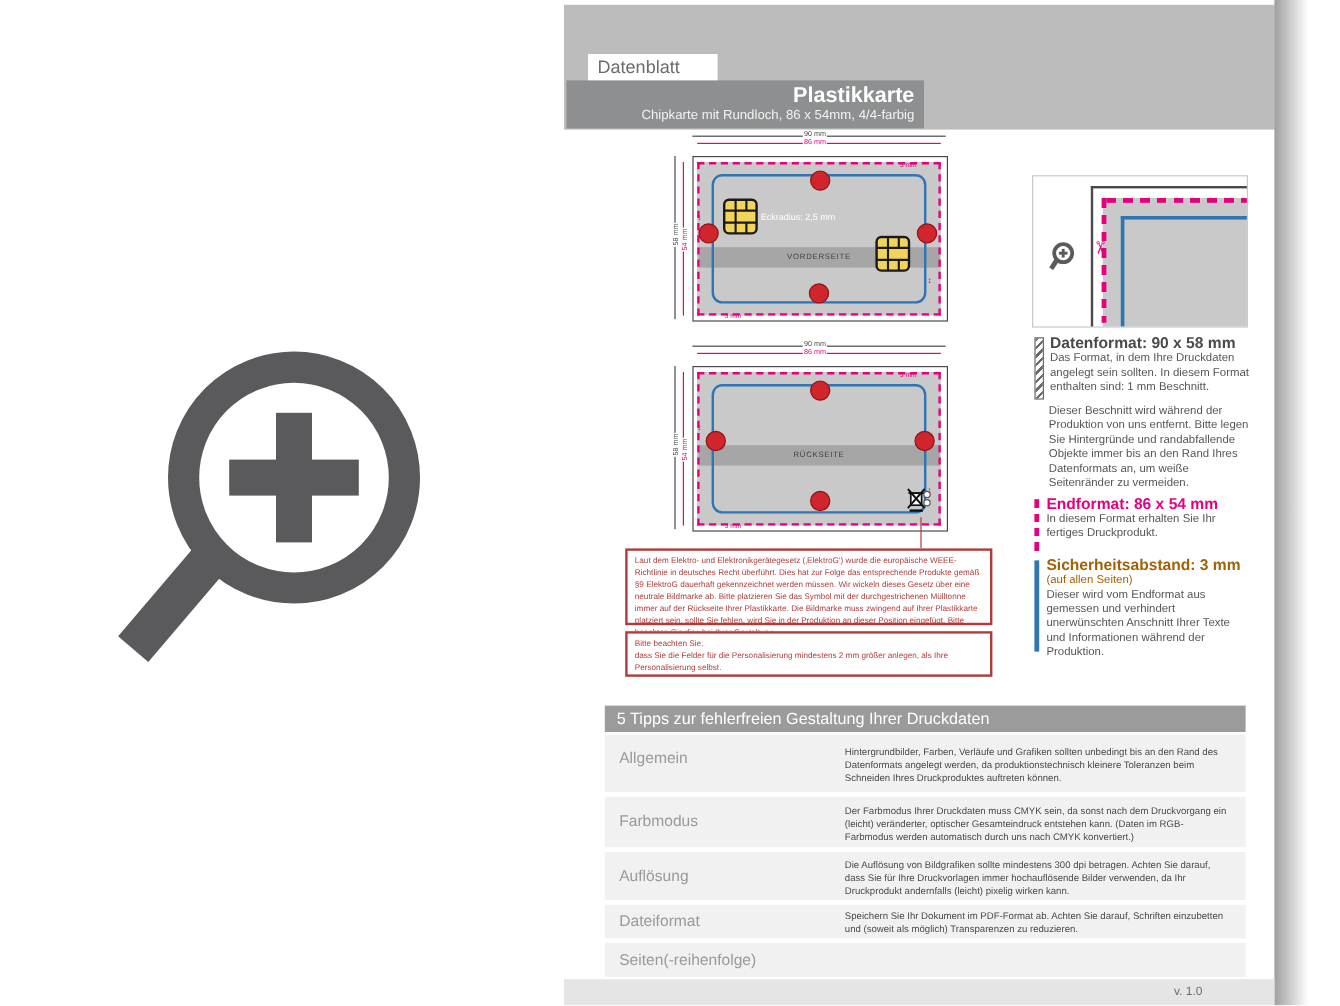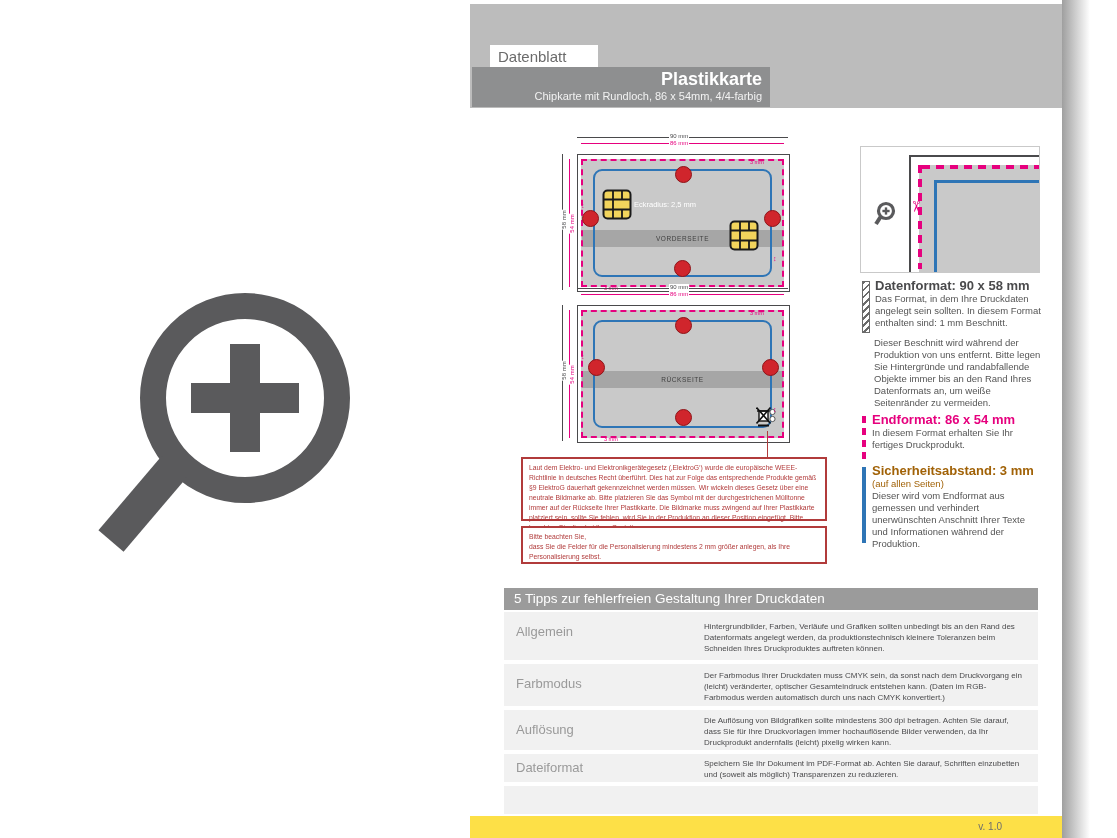--- a/index.html
+++ b/index.html
@@ -107,7 +107,7 @@
     <line x1="79" y1="187" x2="16" y2="261" stroke="#5a5a5c" stroke-width="33"></line>
   </svg>
 
-  <div class="abs card" style="left:552px;top:108px;margin-top:24px;">
+  <div class="abs card" style="left:552px;top:108px;">
     <div class="abs dimh dark" style="left:25px;top:5px;width:211px;"></div>
     <div class="abs dimh mag" style="left:29px;top:11px;width:203px;"></div>
     <div class="abs dlab dark" style="left:117px;top:1px;">90 mm</div>

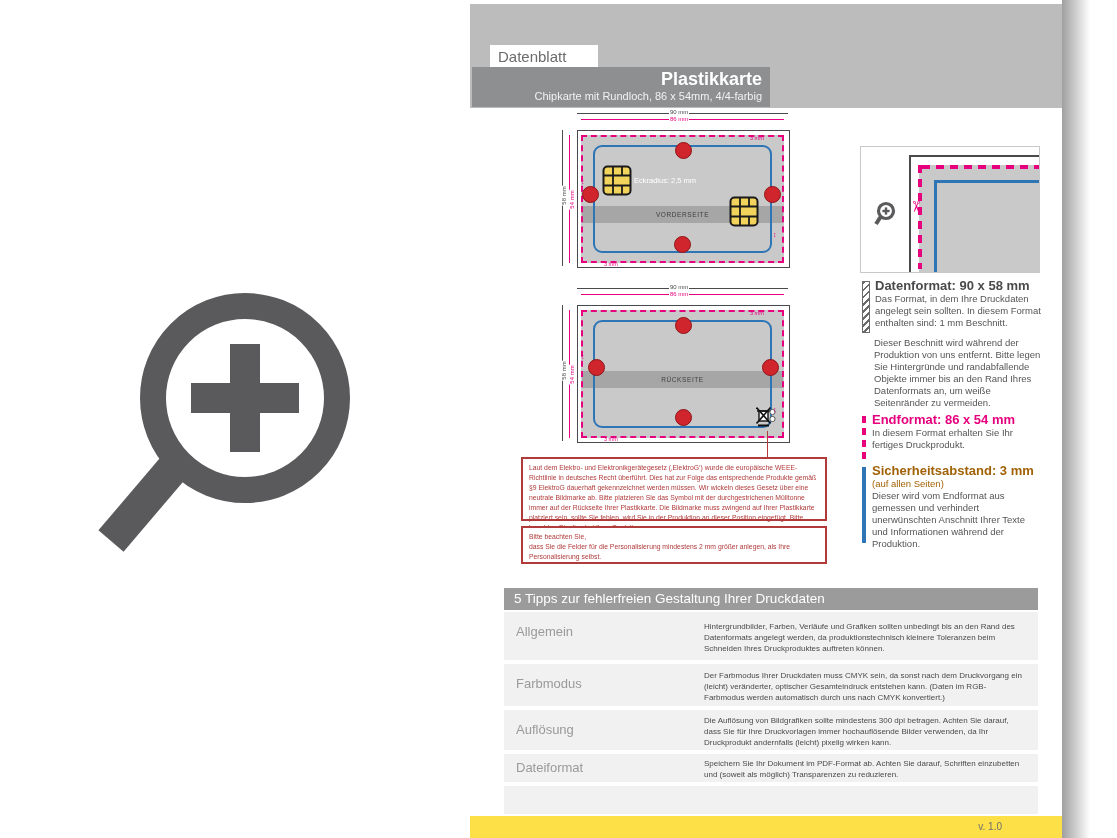--- a/index.html
+++ b/index.html
@@ -252,6 +252,7 @@
     <div class="tiptext">Speichern Sie Ihr Dokument im PDF-Format ab. Achten Sie darauf, Schriften einzubetten und (soweit als möglich) Transparenzen zu reduzieren.</div>
   </div>
   <div class="abs tiprow" style="top:786px;height:28px;">
+    <div class="tiplabel" style="padding-top:6px;">Seiten(-reihenfolge)</div>
   </div>
 
   <div class="abs" id="footer">

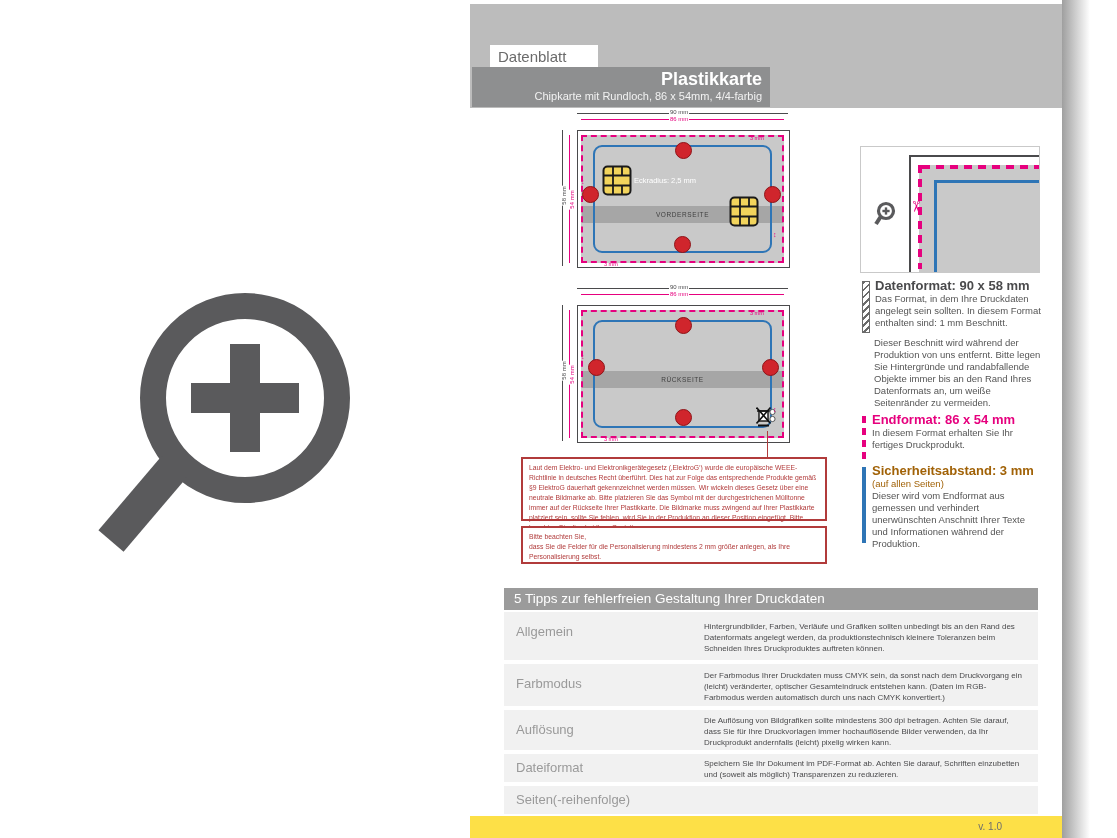--- a/index.html
+++ b/index.html
@@ -17,7 +17,7 @@
   #titlebar .t2{font-size:11px;line-height:14px;color:#f2f2f2;}
   #rightshadow{left:1062px;top:0;width:28px;height:838px;
                background:linear-gradient(to right,rgba(80,80,80,.55),rgba(255,255,255,0));}
-  #footer{left:470px;top:816px;width:592px;height:22px;background:#fde047;color:#6e6e6e;
+  #footer{left:470px;top:816px;width:592px;height:22px;background:#e5e5e5;color:#6e6e6e;
           font-size:10px;line-height:22px;text-align:right;box-sizing:border-box;padding-right:60px;}
 
   

